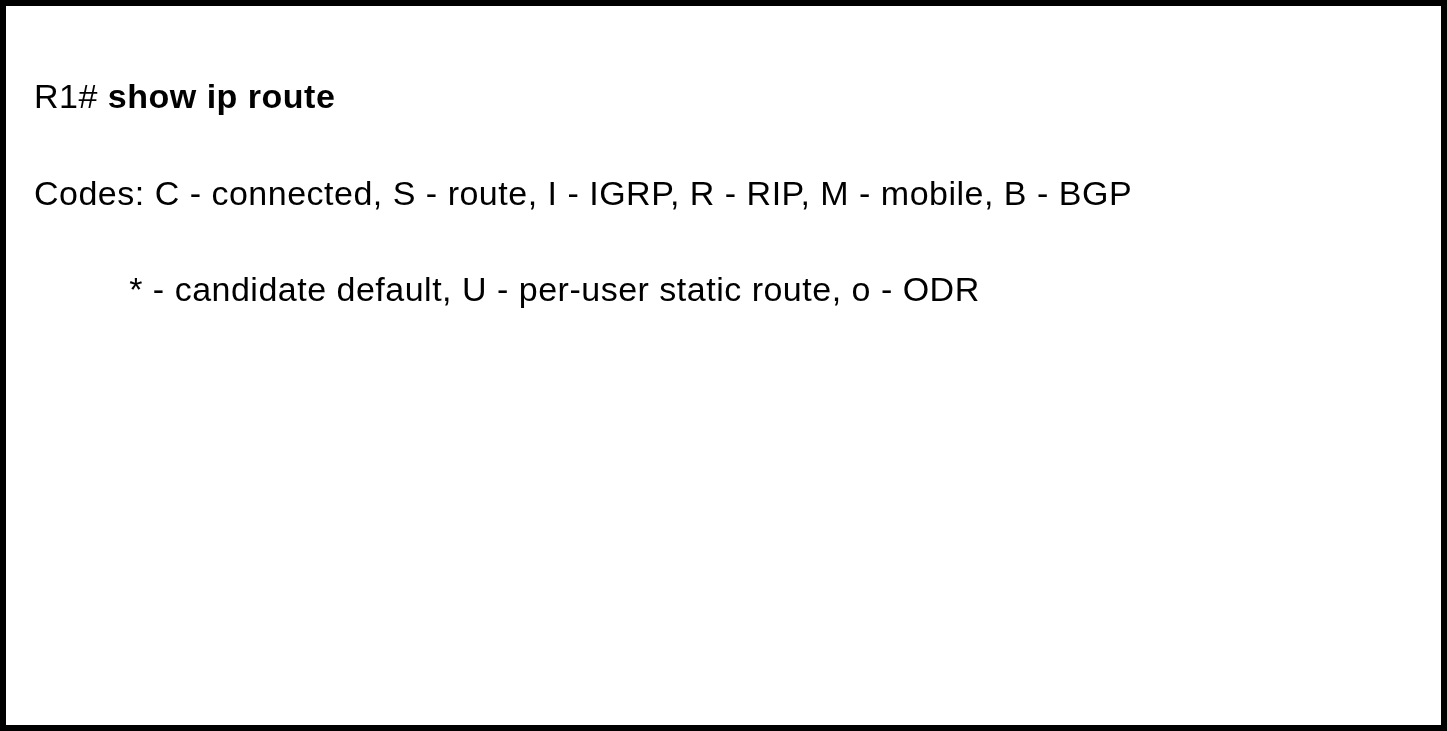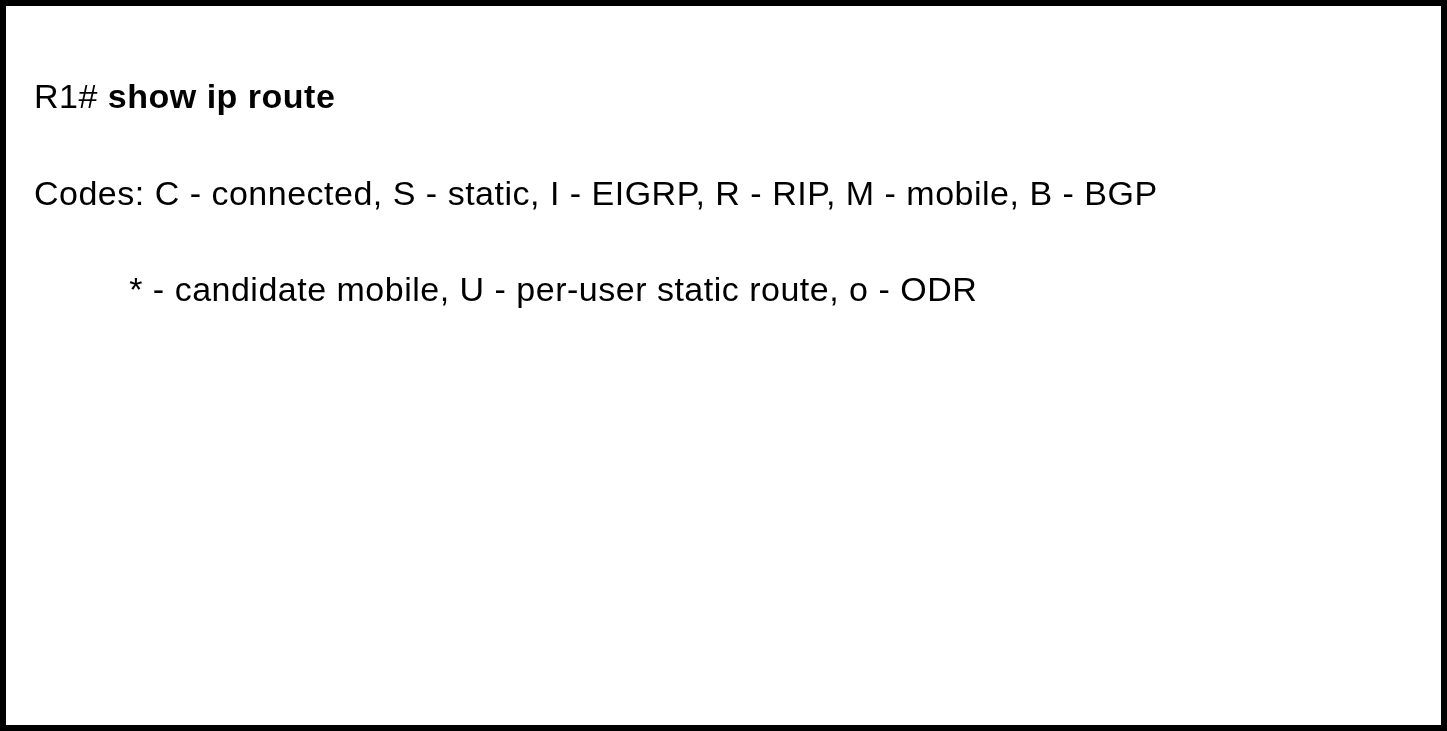--- a/index.html
+++ b/index.html
@@ -52,7 +52,7 @@
 <div class="terminal-frame">
   <div class="terminal-content">
 <span class="prompt-line"><span class="prompt">R1# </span><span class="command">show ip route</span></span>
-<span class="codes-header"><span>Codes: </span><span>C - connected, S - static, I - EIGRP, R - RIP, M - mobile, B - BGP</span></span>
+<span class="codes-header"><span>Codes: </span><span>C - connected, S - route, I - IGRP, R - RIP, M - mobile, B - BGP</span></span>
 <span class="code-line">* - candidate mobile, U - per-user static route, o - ODR</span>
 
 

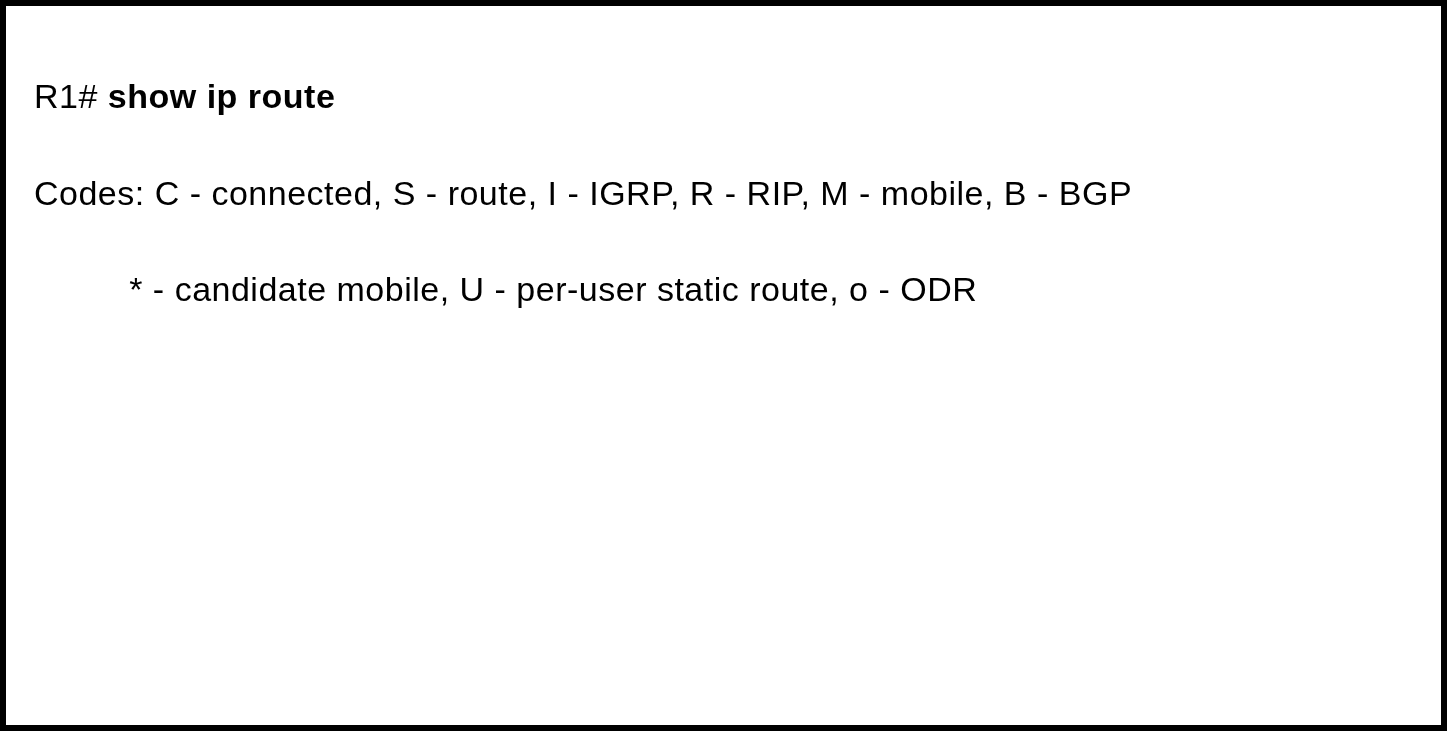--- a/index.html
+++ b/index.html
@@ -53,7 +53,7 @@
   <div class="terminal-content">
 <span class="prompt-line"><span class="prompt">R1# </span><span class="command">show ip route</span></span>
 <span class="codes-header"><span>Codes: </span><span>C - connected, S - route, I - IGRP, R - RIP, M - mobile, B - BGP</span></span>
-<span class="code-line">* - candidate mobile, U - per-user static route, o - ODR</span>
+<span class="code-line">* - candidate default, U - per-user static route, o - ODR</span>
 
 
 

